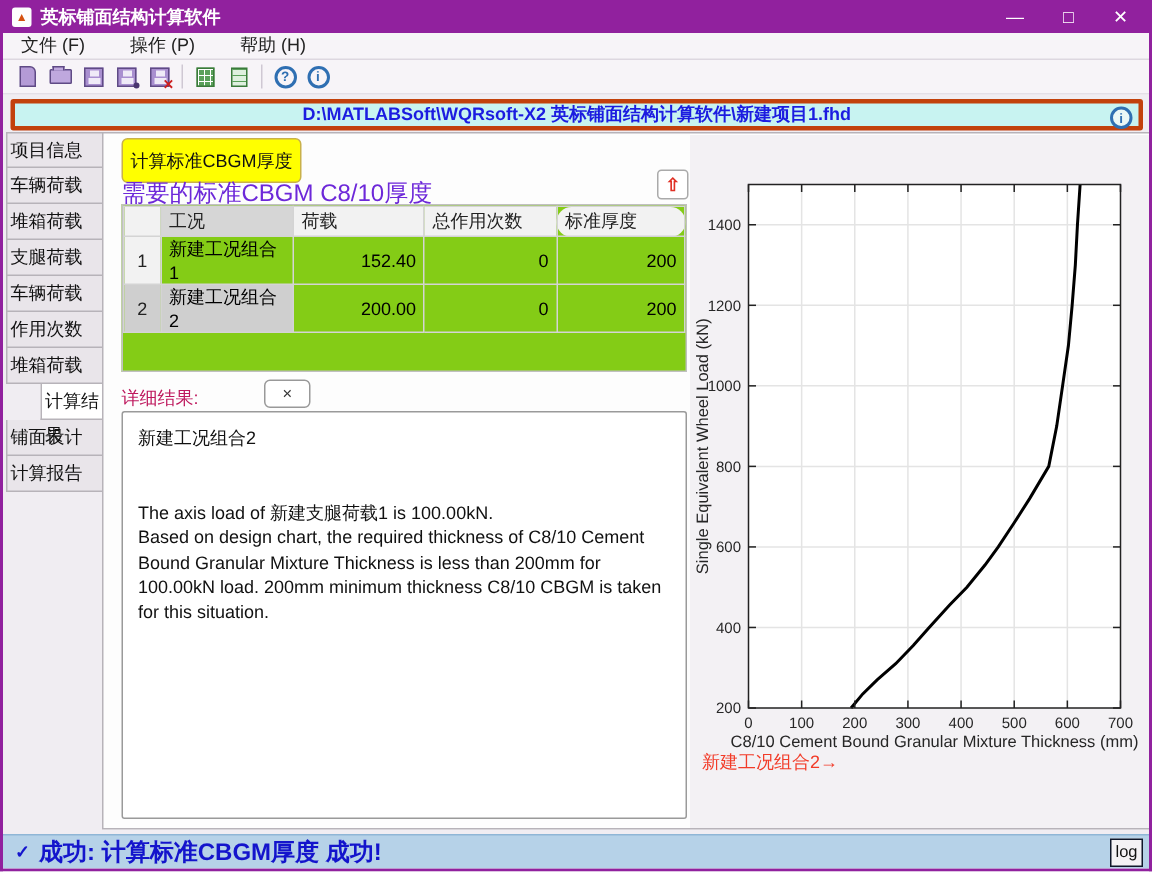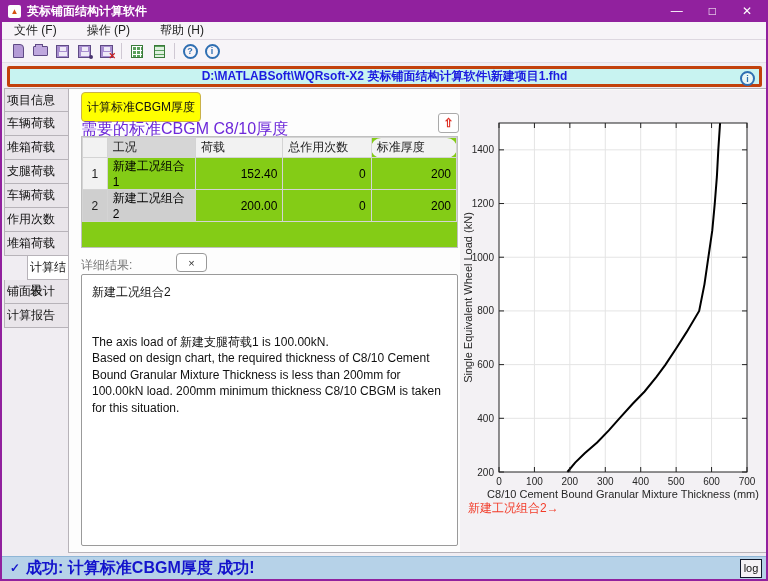--- a/index.html
+++ b/index.html
@@ -82,7 +82,7 @@
   table.grid tr.selected td.rownum, table.grid tr.selected td.name { background:#cfcfcf; }
   .c-load { width:85px; } .c-times { width:86px; } .c-thick { width:83px;border-radius:10px; }
 
-  .detail-label { position:absolute; left:12px; top:168px; font-size:12px; color:#737373; }
+  .detail-label { position:absolute; left:12px; top:168px; font-size:12px; color:#be185d; }
   .detail-close { position:absolute; left:107px; top:164px; width:31px; height:19px; background:#fff;
                   border:1px solid #999; border-radius:4px; font-size:11px; color:#333;
                   display:flex; align-items:center; justify-content:center; }

